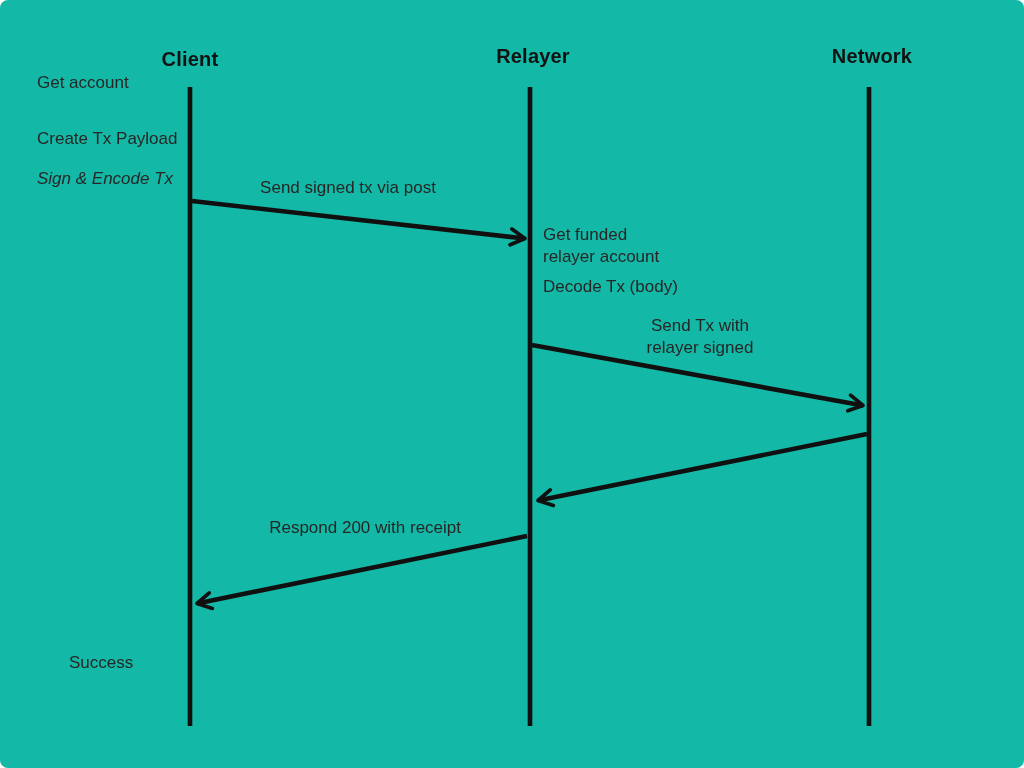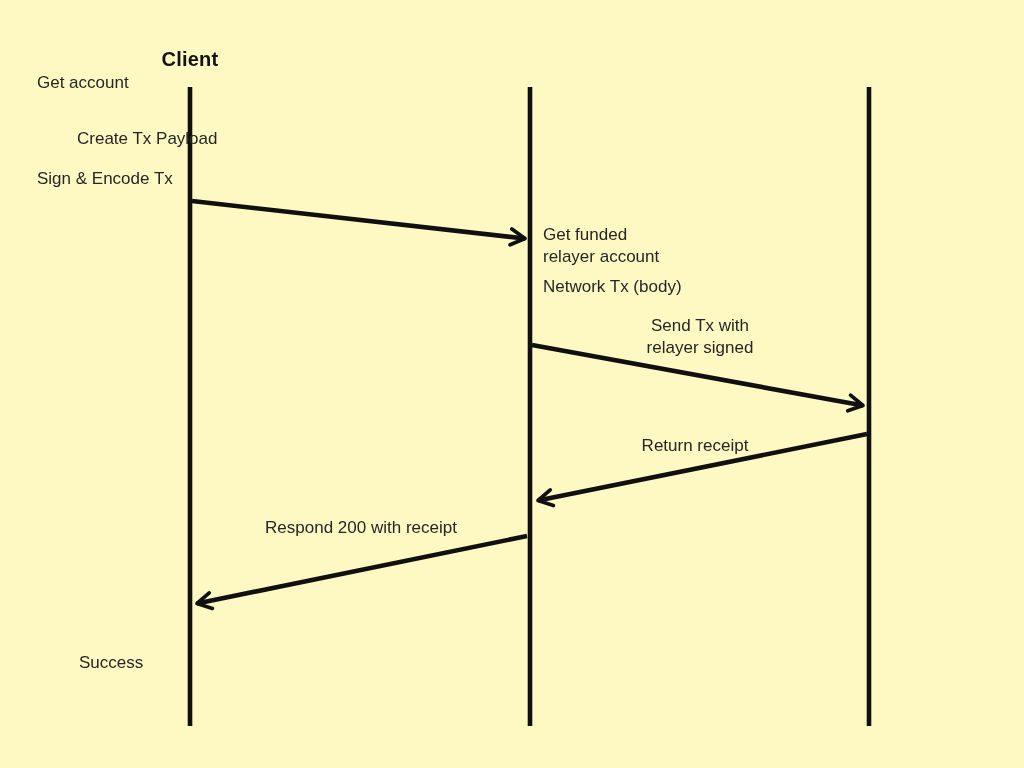--- a/index.html
+++ b/index.html
@@ -42,7 +42,7 @@
 </head>
 <body>
 
-<div class="canvas" id="canvas-root" style="background: #fef9c3;">
+<div class="canvas" id="canvas-root" style="background: #14b8a6; border-radius: 8px;">
 
   <svg class="diagram-svg" width="1024" height="768" viewBox="0 0 1024 768">
     <defs>

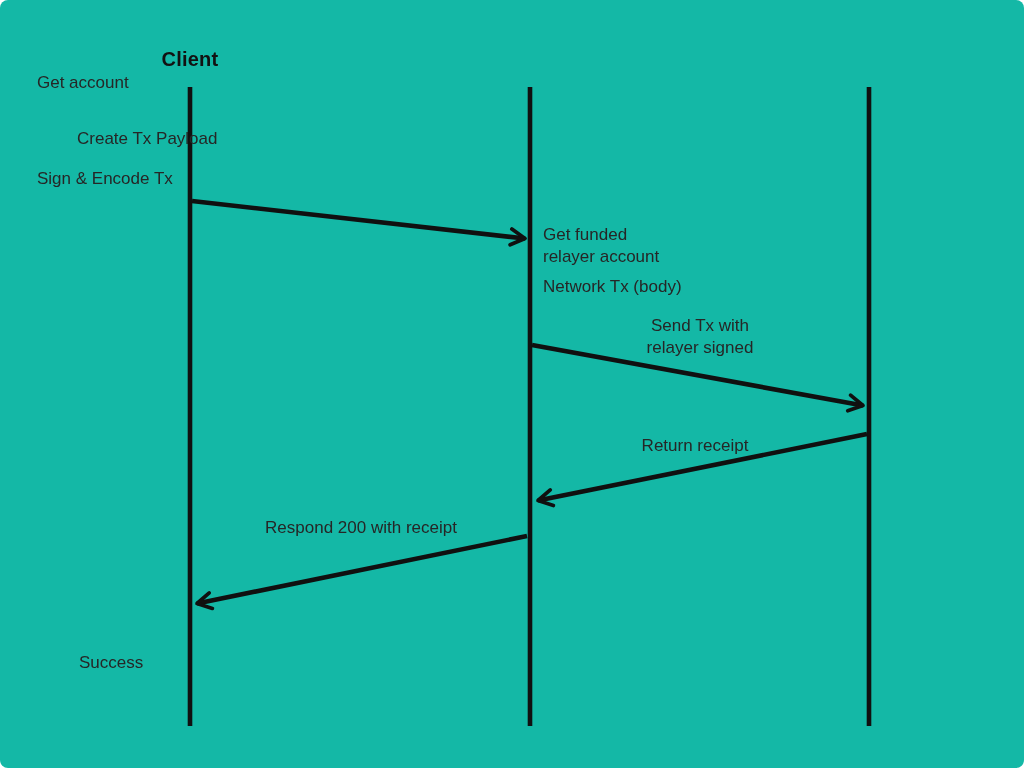--- a/index.html
+++ b/index.html
@@ -62,6 +62,7 @@
   </svg>
 
   <div class="actor-title" style="left:110px; top:48px;">Client</div>
+  <div class="actor-title" style="left:453px; top:45px;">Relayer</div>
 
   <div class="label" style="left:37px; top:72px;">Get account</div>
   <div class="label" style="left:37px; top:128px;margin-left:40px;">Create Tx Payload</div>

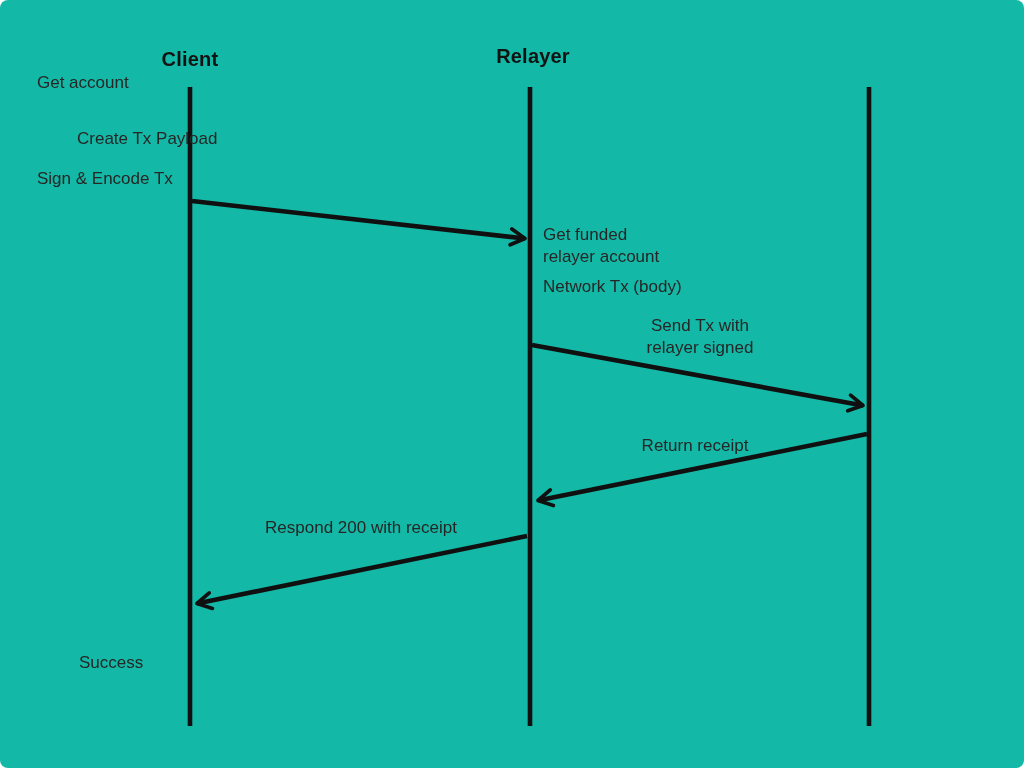--- a/index.html
+++ b/index.html
@@ -63,6 +63,7 @@
 
   <div class="actor-title" style="left:110px; top:48px;">Client</div>
   <div class="actor-title" style="left:453px; top:45px;">Relayer</div>
+  <div class="actor-title" style="left:792px; top:45px;">Network</div>
 
   <div class="label" style="left:37px; top:72px;">Get account</div>
   <div class="label" style="left:37px; top:128px;margin-left:40px;">Create Tx Payload</div>

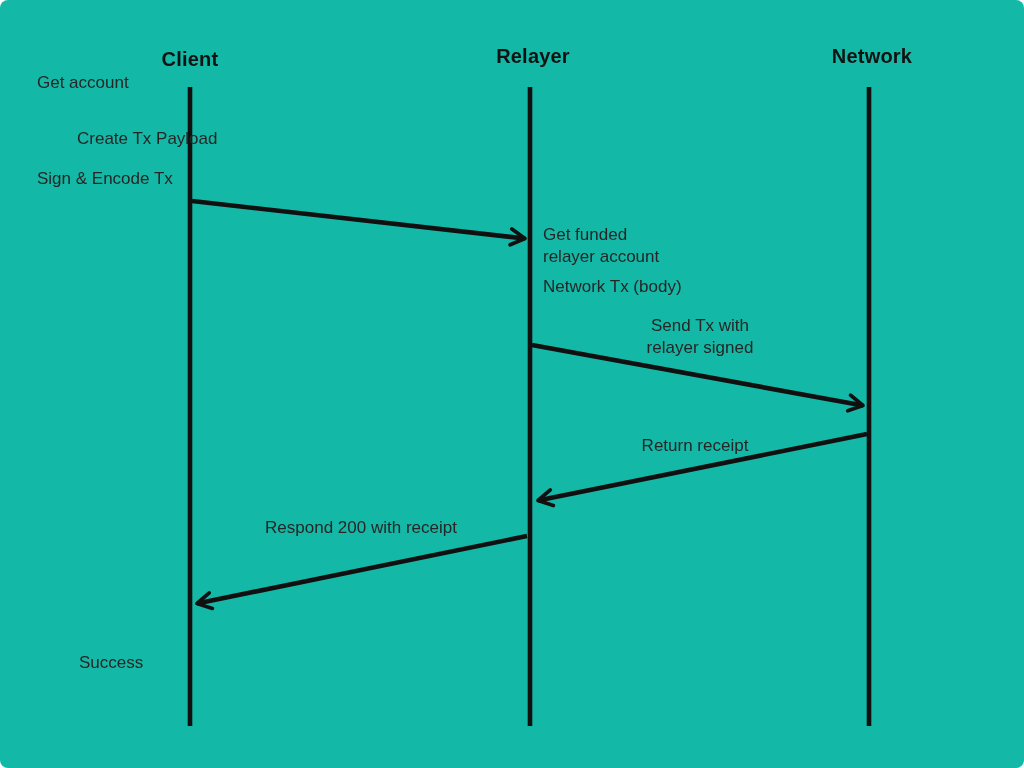--- a/index.html
+++ b/index.html
@@ -66,7 +66,7 @@
   <div class="actor-title" style="left:792px; top:45px;">Network</div>
 
   <div class="label" style="left:37px; top:72px;">Get account</div>
-  <div class="label" style="left:37px; top:128px;margin-left:40px;">Create Tx Payload</div>
+  <div class="label" style="left:37px; top:128px;">Create Tx Payload</div>
   <div class="label" style="left:37px; top:168px;">Sign &amp; Encode Tx</div>
 
   <div class="label" style="left:543px; top:224px;">Get funded

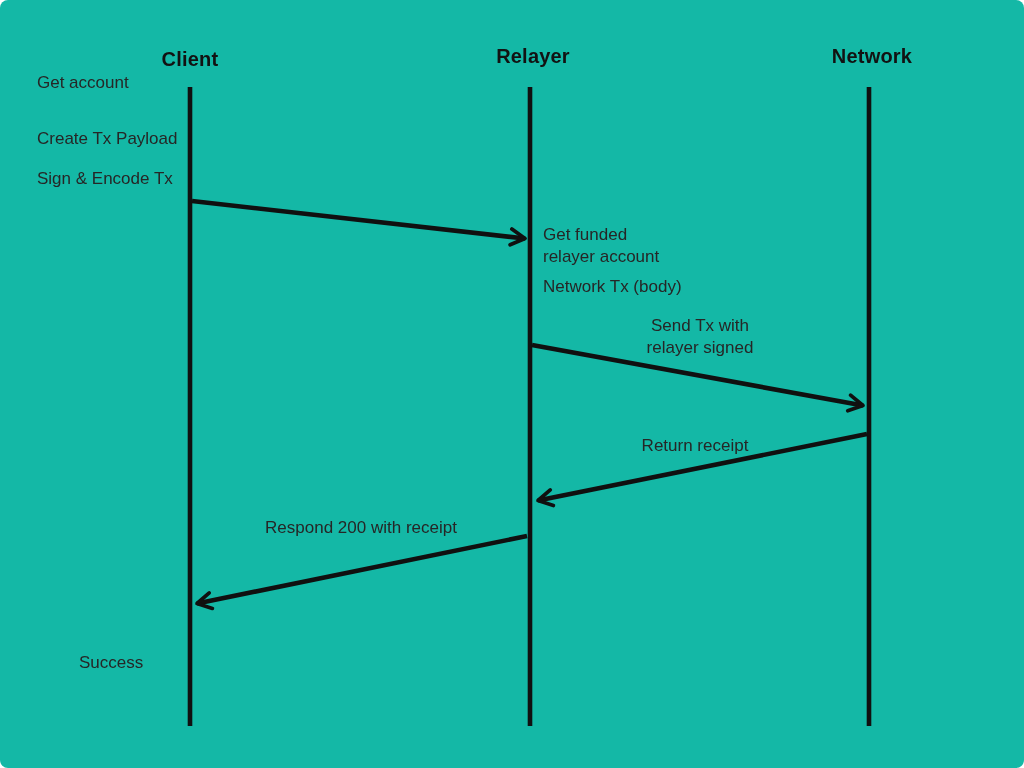--- a/index.html
+++ b/index.html
@@ -67,7 +67,7 @@
 
   <div class="label" style="left:37px; top:72px;">Get account</div>
   <div class="label" style="left:37px; top:128px;">Create Tx Payload</div>
-  <div class="label" style="left:37px; top:168px;">Sign &amp; Encode Tx</div>
+  <div class="label" style="left:37px; top:168px;font-style:italic;">Sign &amp; Encode Tx</div>
 
   <div class="label" style="left:543px; top:224px;">Get funded
 relayer account</div>

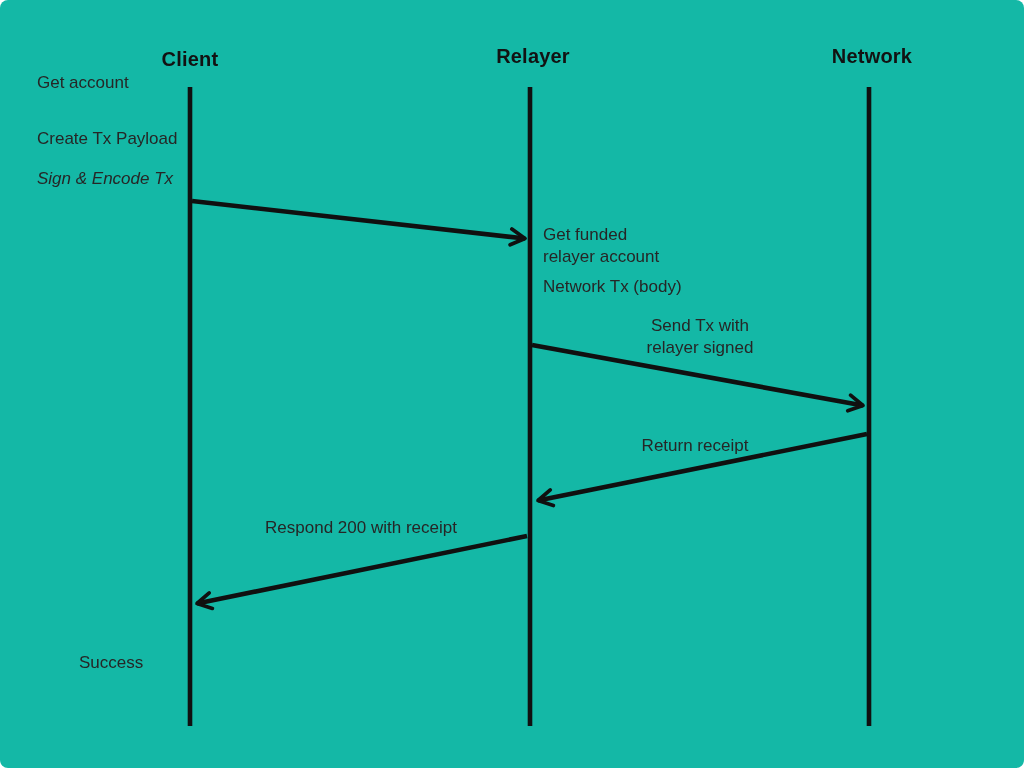--- a/index.html
+++ b/index.html
@@ -73,6 +73,7 @@
 relayer account</div>
   <div class="label" style="left:543px; top:276px;">Network Tx (body)</div>
 
+  <div class="label centered" style="left:248px; top:177px; width:200px;">Send signed tx via post</div>
   <div class="label centered" style="left:600px; top:315px; width:200px;">Send Tx with
 relayer signed</div>
   <div class="label centered" style="left:595px; top:435px; width:200px;">Return receipt</div>

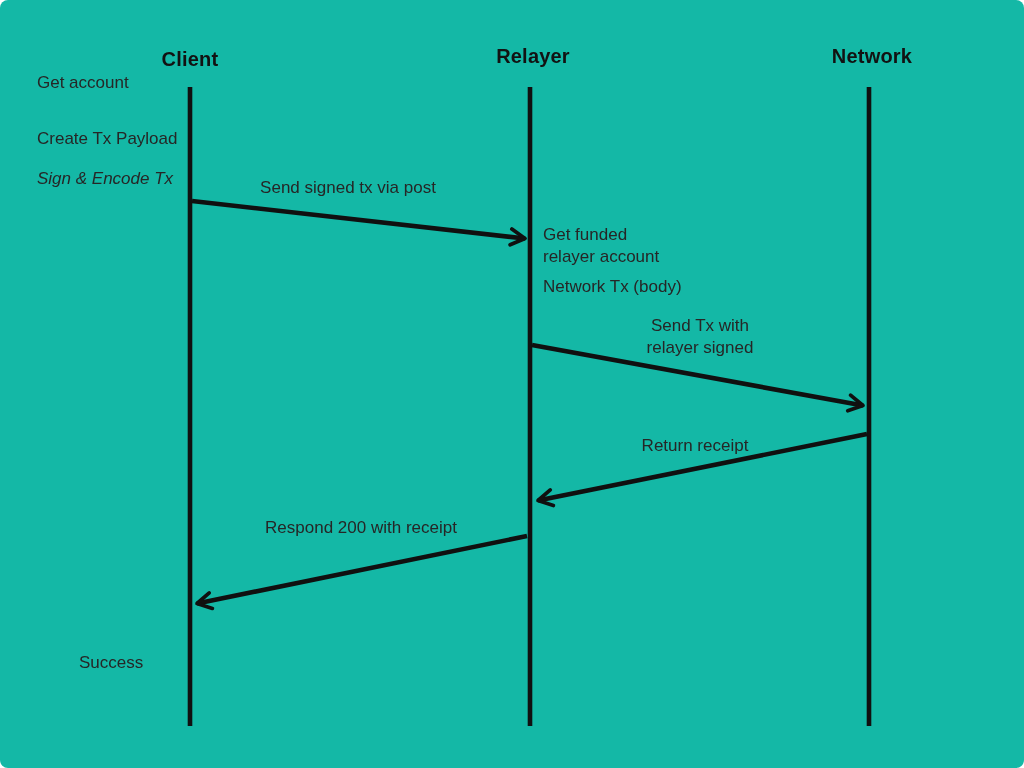--- a/index.html
+++ b/index.html
@@ -71,7 +71,7 @@
 
   <div class="label" style="left:543px; top:224px;">Get funded
 relayer account</div>
-  <div class="label" style="left:543px; top:276px;">Network Tx (body)</div>
+  <div class="label" style="left:543px; top:276px;">Decode Tx (body)</div>
 
   <div class="label centered" style="left:248px; top:177px; width:200px;">Send signed tx via post</div>
   <div class="label centered" style="left:600px; top:315px; width:200px;">Send Tx with

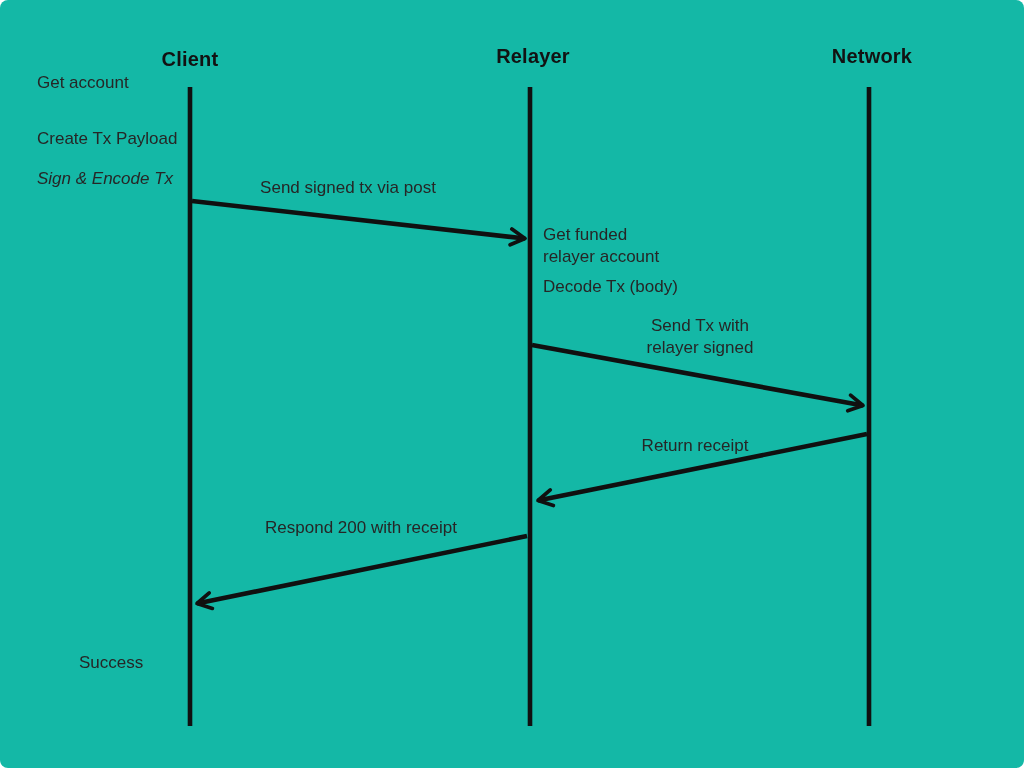--- a/index.html
+++ b/index.html
@@ -76,7 +76,6 @@
   <div class="label centered" style="left:248px; top:177px; width:200px;">Send signed tx via post</div>
   <div class="label centered" style="left:600px; top:315px; width:200px;">Send Tx with
 relayer signed</div>
-  <div class="label centered" style="left:595px; top:435px; width:200px;">Return receipt</div>
   <div class="label centered" style="left:261px; top:517px; width:200px;">Respond 200 with receipt</div>
 
   <div class="label" style="left:79px; top:652px;">Success</div>

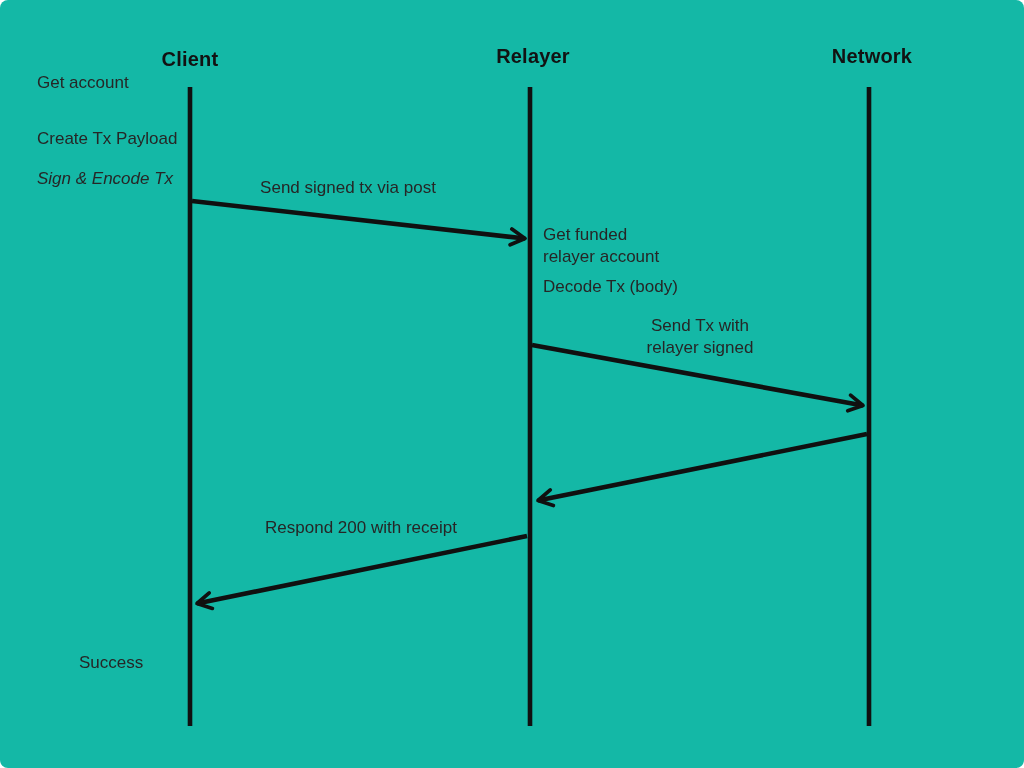--- a/index.html
+++ b/index.html
@@ -76,7 +76,7 @@
   <div class="label centered" style="left:248px; top:177px; width:200px;">Send signed tx via post</div>
   <div class="label centered" style="left:600px; top:315px; width:200px;">Send Tx with
 relayer signed</div>
-  <div class="label centered" style="left:261px; top:517px; width:200px;">Respond 200 with receipt</div>
+  <div class="label centered" style="left:261px; top:517px; width:200px;text-align:right;">Respond 200 with receipt</div>
 
   <div class="label" style="left:79px; top:652px;">Success</div>
 

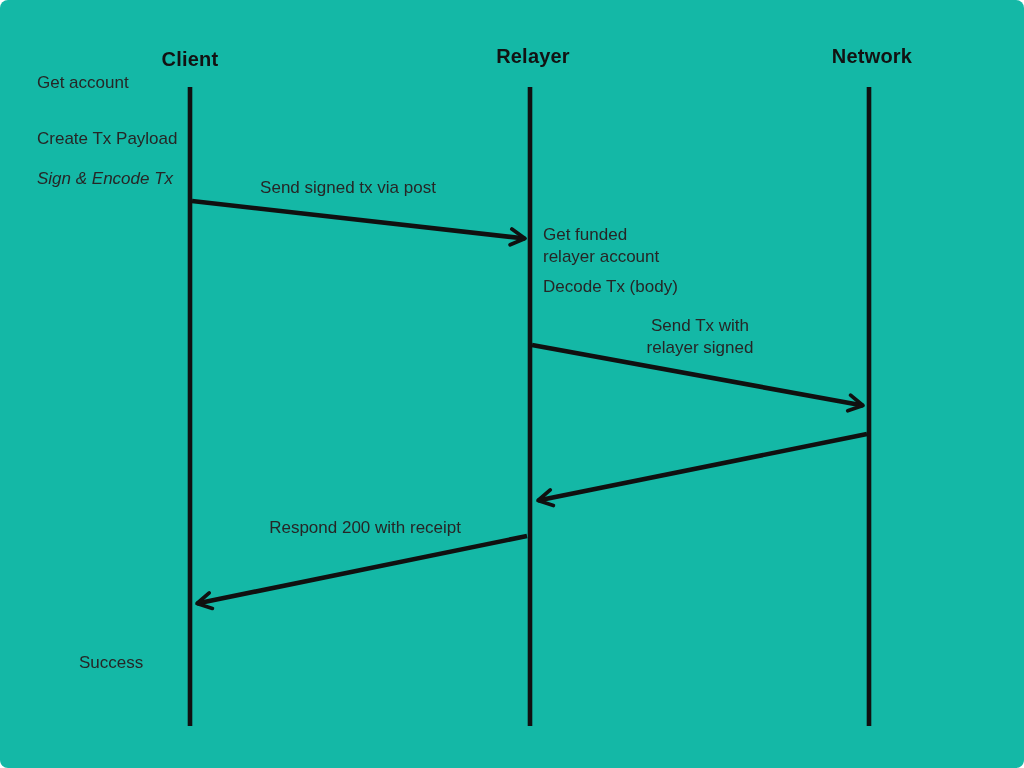--- a/index.html
+++ b/index.html
@@ -78,7 +78,7 @@
 relayer signed</div>
   <div class="label centered" style="left:261px; top:517px; width:200px;text-align:right;">Respond 200 with receipt</div>
 
-  <div class="label" style="left:79px; top:652px;">Success</div>
+  <div class="label" style="left:69px; top:652px;">Success</div>
 
 </div>
 

